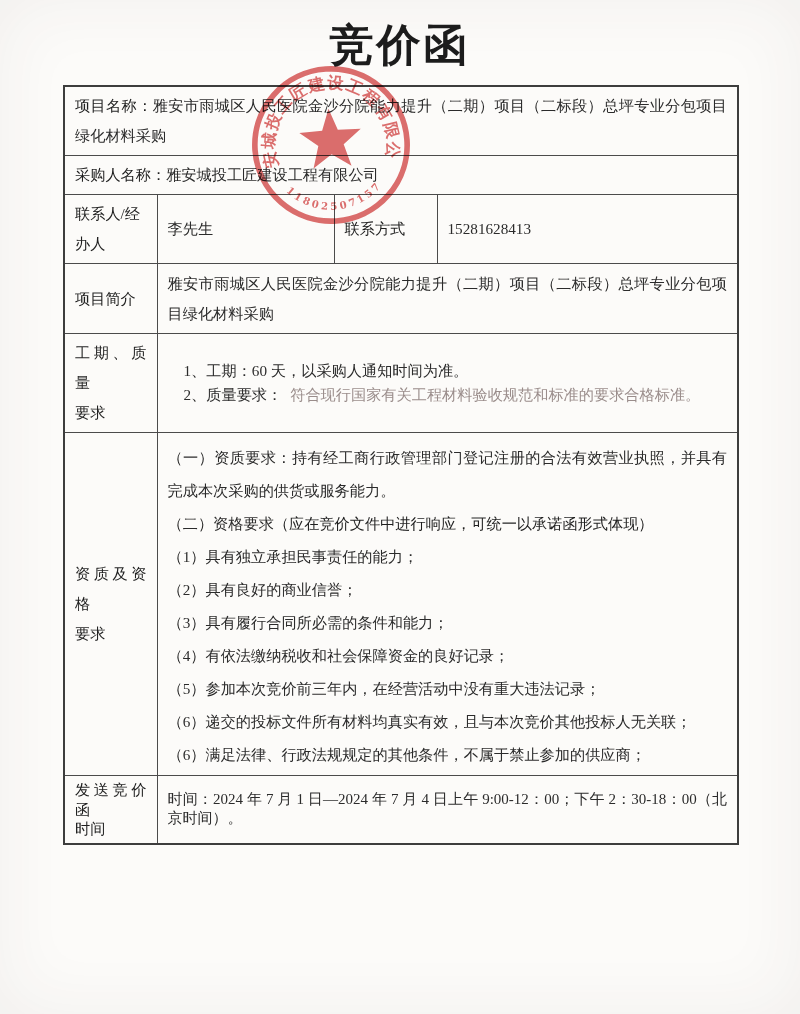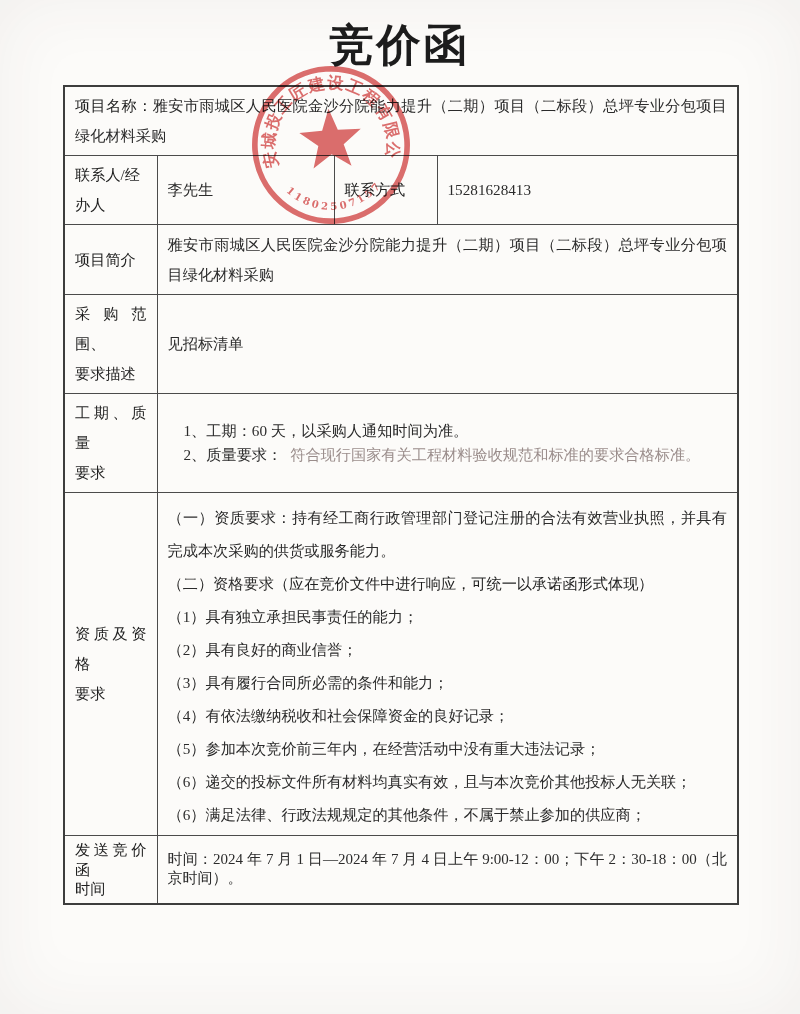--- a/index.html
+++ b/index.html
@@ -111,6 +111,9 @@
         <td colspan="4" class="vtop"><span class="lbl">项目名称：</span><span>雅安市雨城区人民医院金沙分院能力提升（二期）项目（二标段）总坪专业分包项目绿化材料采购</span></td>
       </tr>
 
+      <tr class="r2">
+        <td colspan="4"><span class="lbl">采购人名称：</span><span>雅安城投工匠建设工程有限公司</span></td>
+      </tr>
 
       <tr class="r3">
         <td class="labelcell lbl vtop">

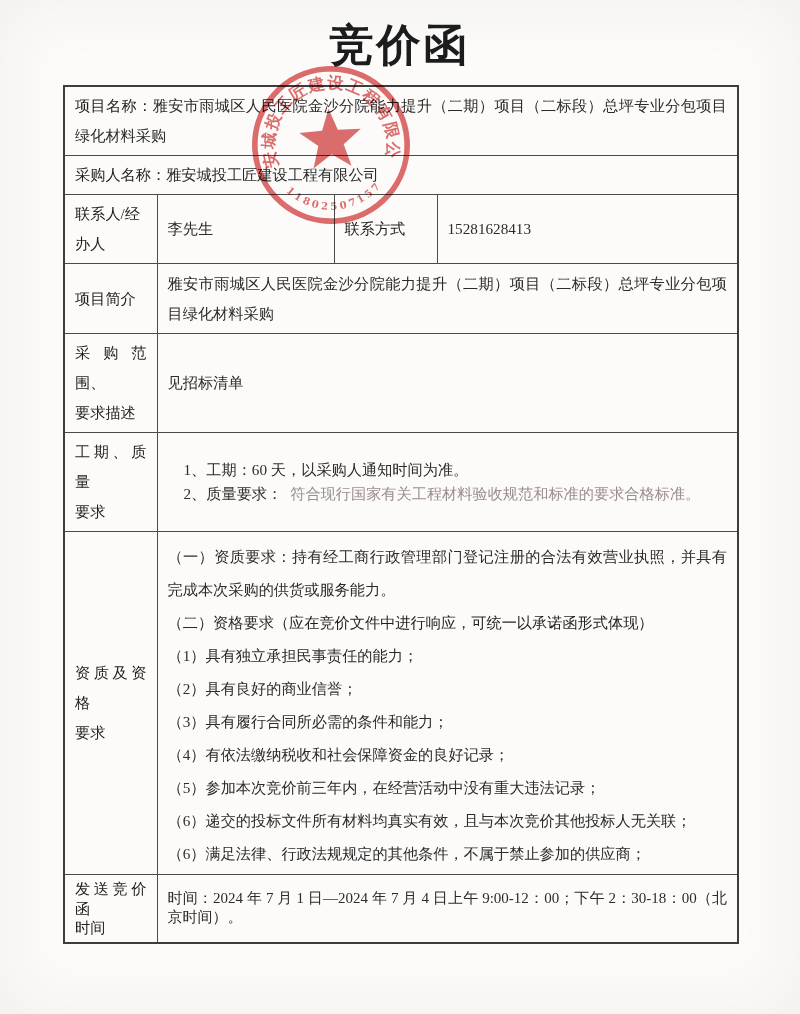--- a/index.html
+++ b/index.html
@@ -130,13 +130,6 @@
         <td colspan="3" class="vtop content">雅安市雨城区人民医院金沙分院能力提升（二期）项目（二标段）总坪专业分包项目绿化材料采购</td>
       </tr>
 
-      <tr class="r5">
-        <td class="labelcell lbl vtop">
-          <span class="lbl-line">采购范围、</span>
-          <span class="lbl-line">要求描述</span>
-        </td>
-        <td colspan="3" class="vtop">见招标清单</td>
-      </tr>
 
       <tr class="r6">
         <td class="labelcell lbl">

